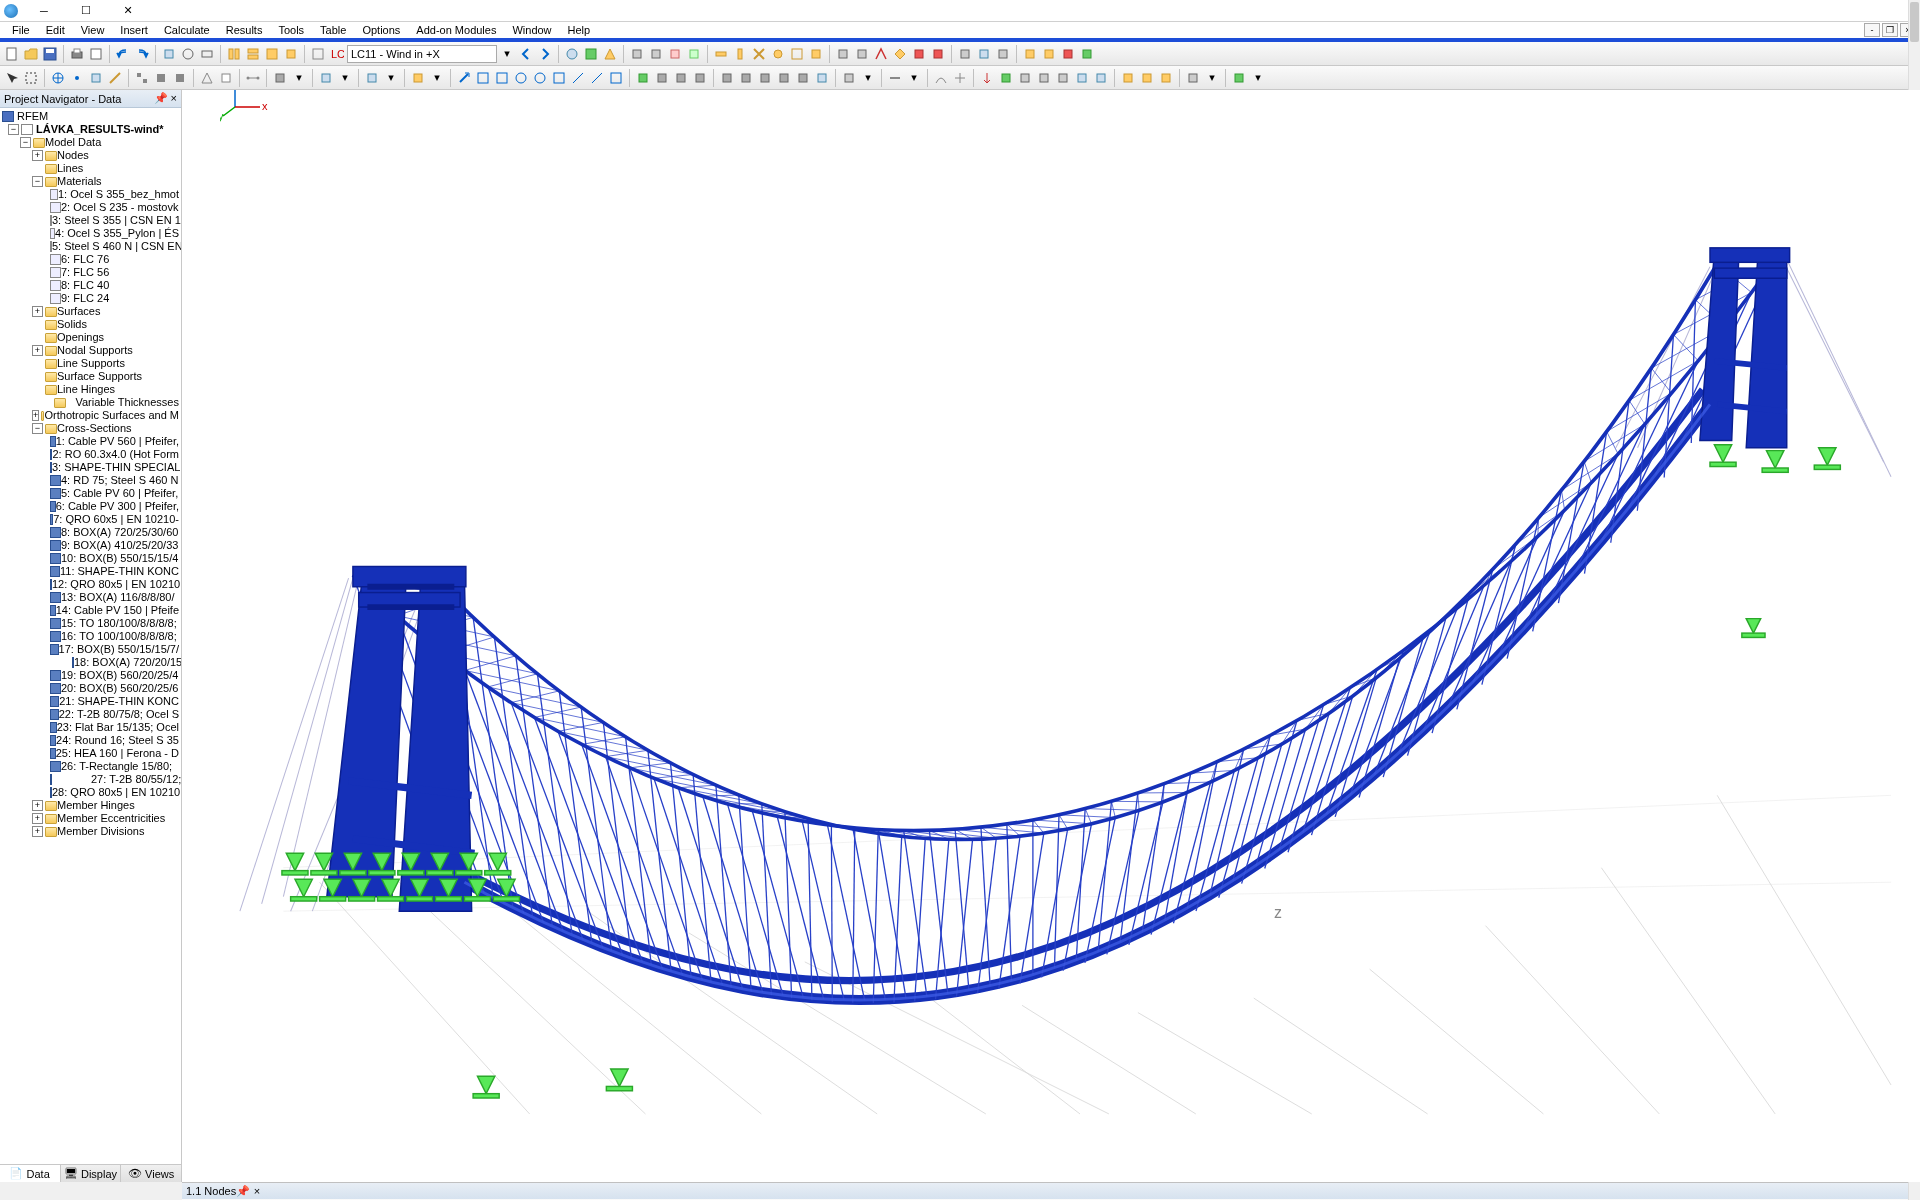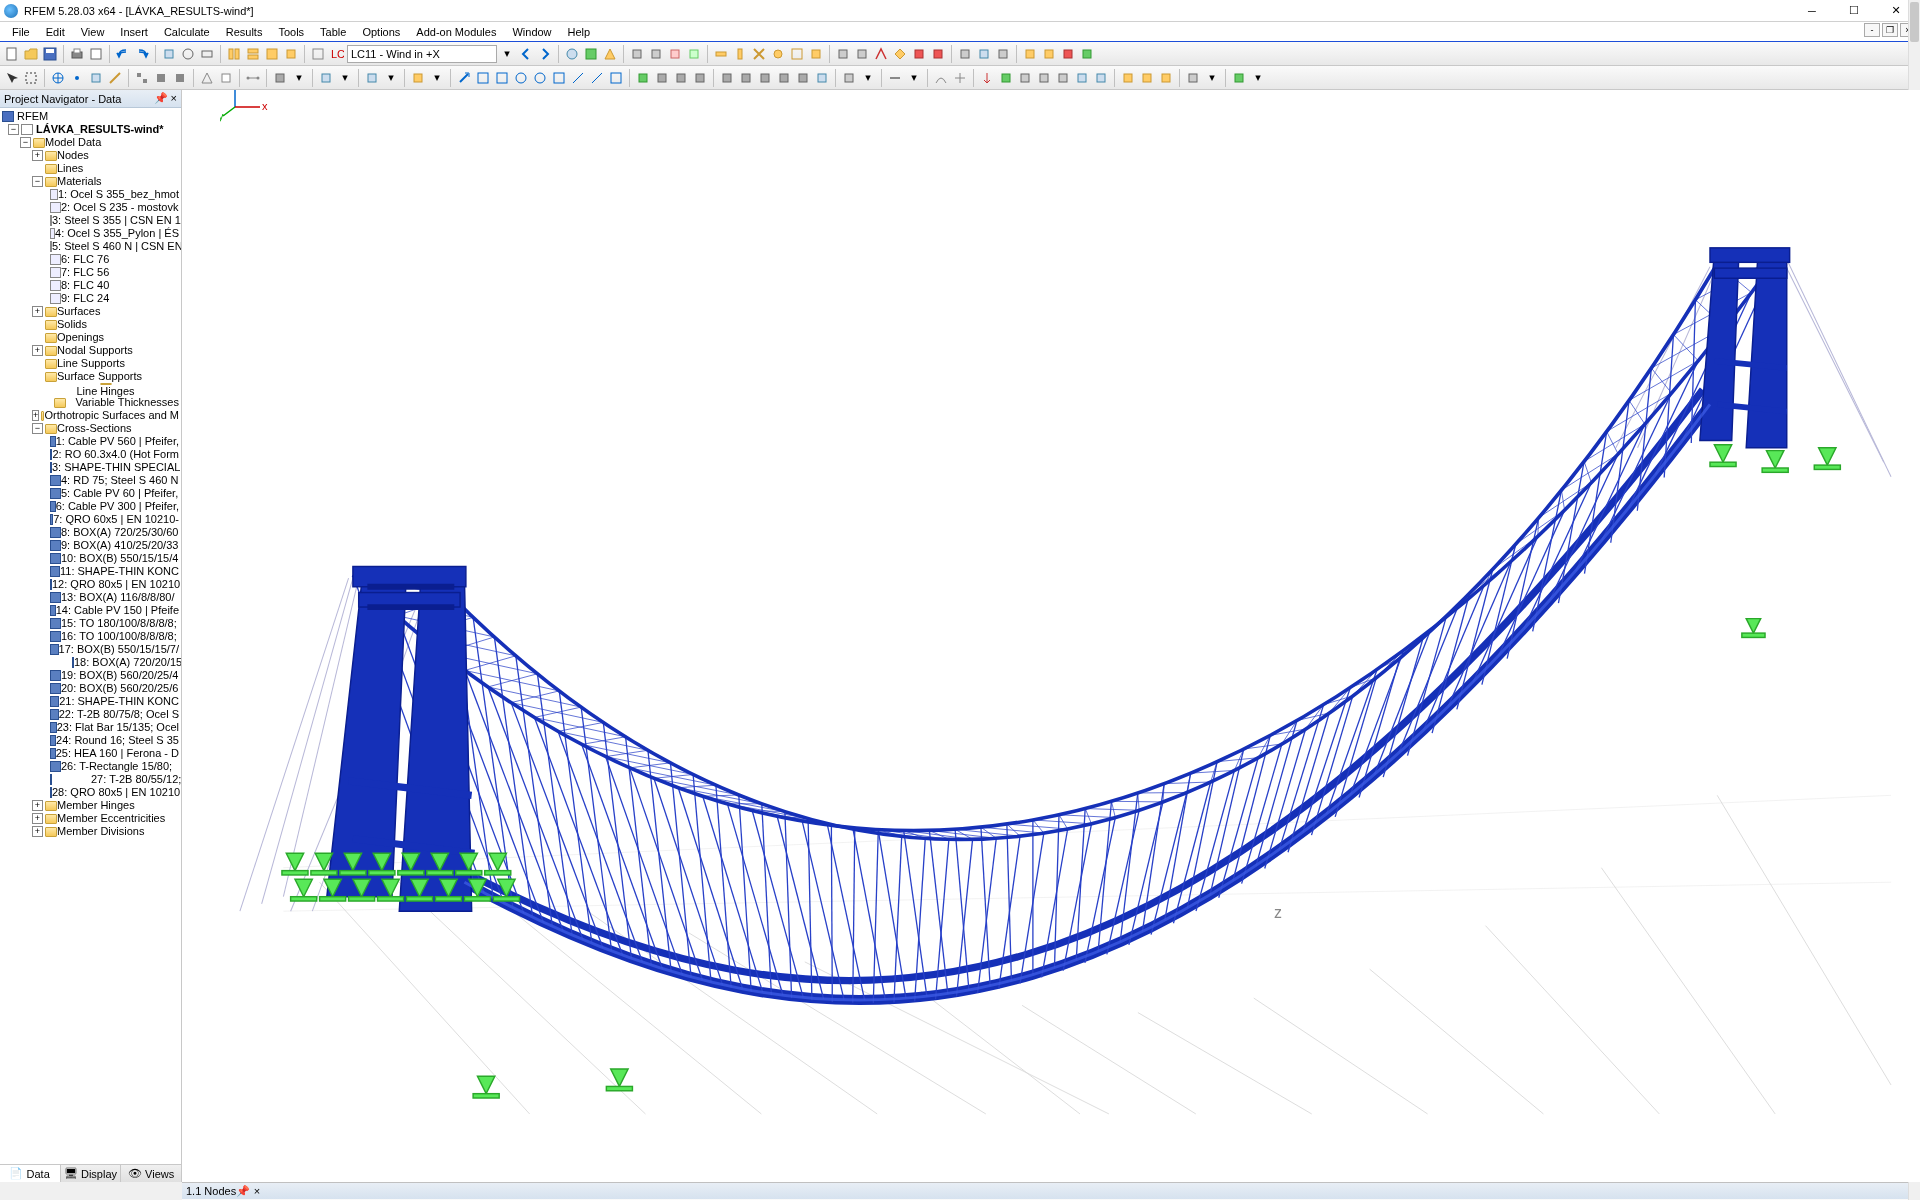--- a/index.html
+++ b/index.html
@@ -46,7 +46,6 @@
 
 <div class="titlebar">
   <div class="app-icon"></div>
-  <div class="title">RFEM 5.28.03 x64 - [LÁVKA_RESULTS-wind*]</div>
   <div class="win-btns">
     <div class="win-btn">─</div>
     <div class="win-btn">☐</div>

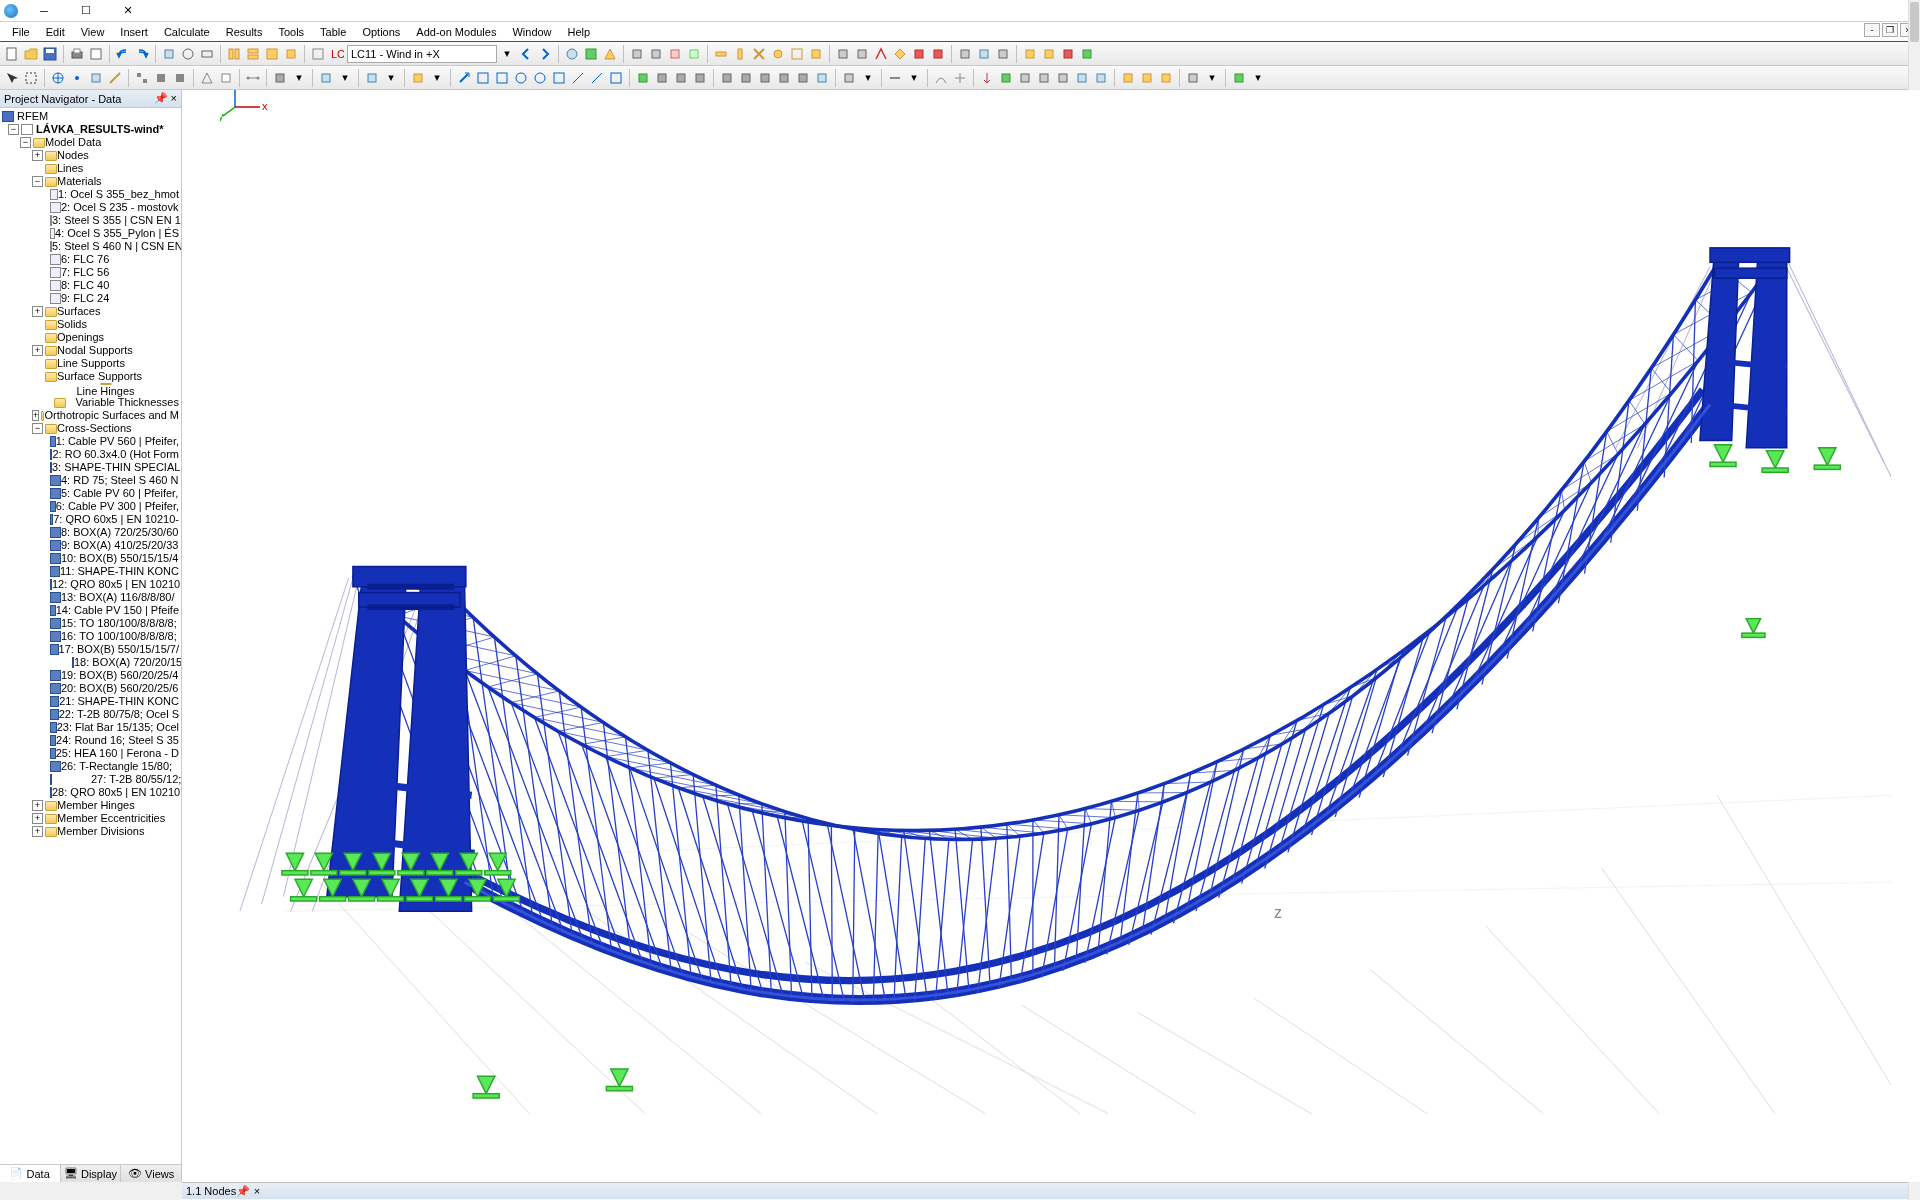--- a/index.html
+++ b/index.html
@@ -9,7 +9,7 @@
 .titlebar .title { flex: 1; }
 .titlebar .win-btns { display: flex; gap: 2px; }
 .titlebar .win-btn { width: 40px; height: 20px; display: flex; align-items: center; justify-content: center; }
-.menubar { height: 20px; background: #fff; display: flex; align-items: center; padding: 0 4px; border-bottom: 1px solid #1d4ed8; position: relative; }
+.menubar { height: 20px; background: #fff; display: flex; align-items: center; padding: 0 4px; border-bottom: 4px solid #1d4ed8; position: relative; }
 .menubar .menu-item { padding: 2px 8px; cursor: default; }
 .menubar .mdi-btns { position: absolute; right: 4px; top: 1px; display: flex; gap: 2px; }
 .menubar .mdi-btns div { width: 16px; height: 14px; border: 1px solid #aaa; background: #f7f7f7; display:flex; align-items:center; justify-content:center; font-size:9px;}

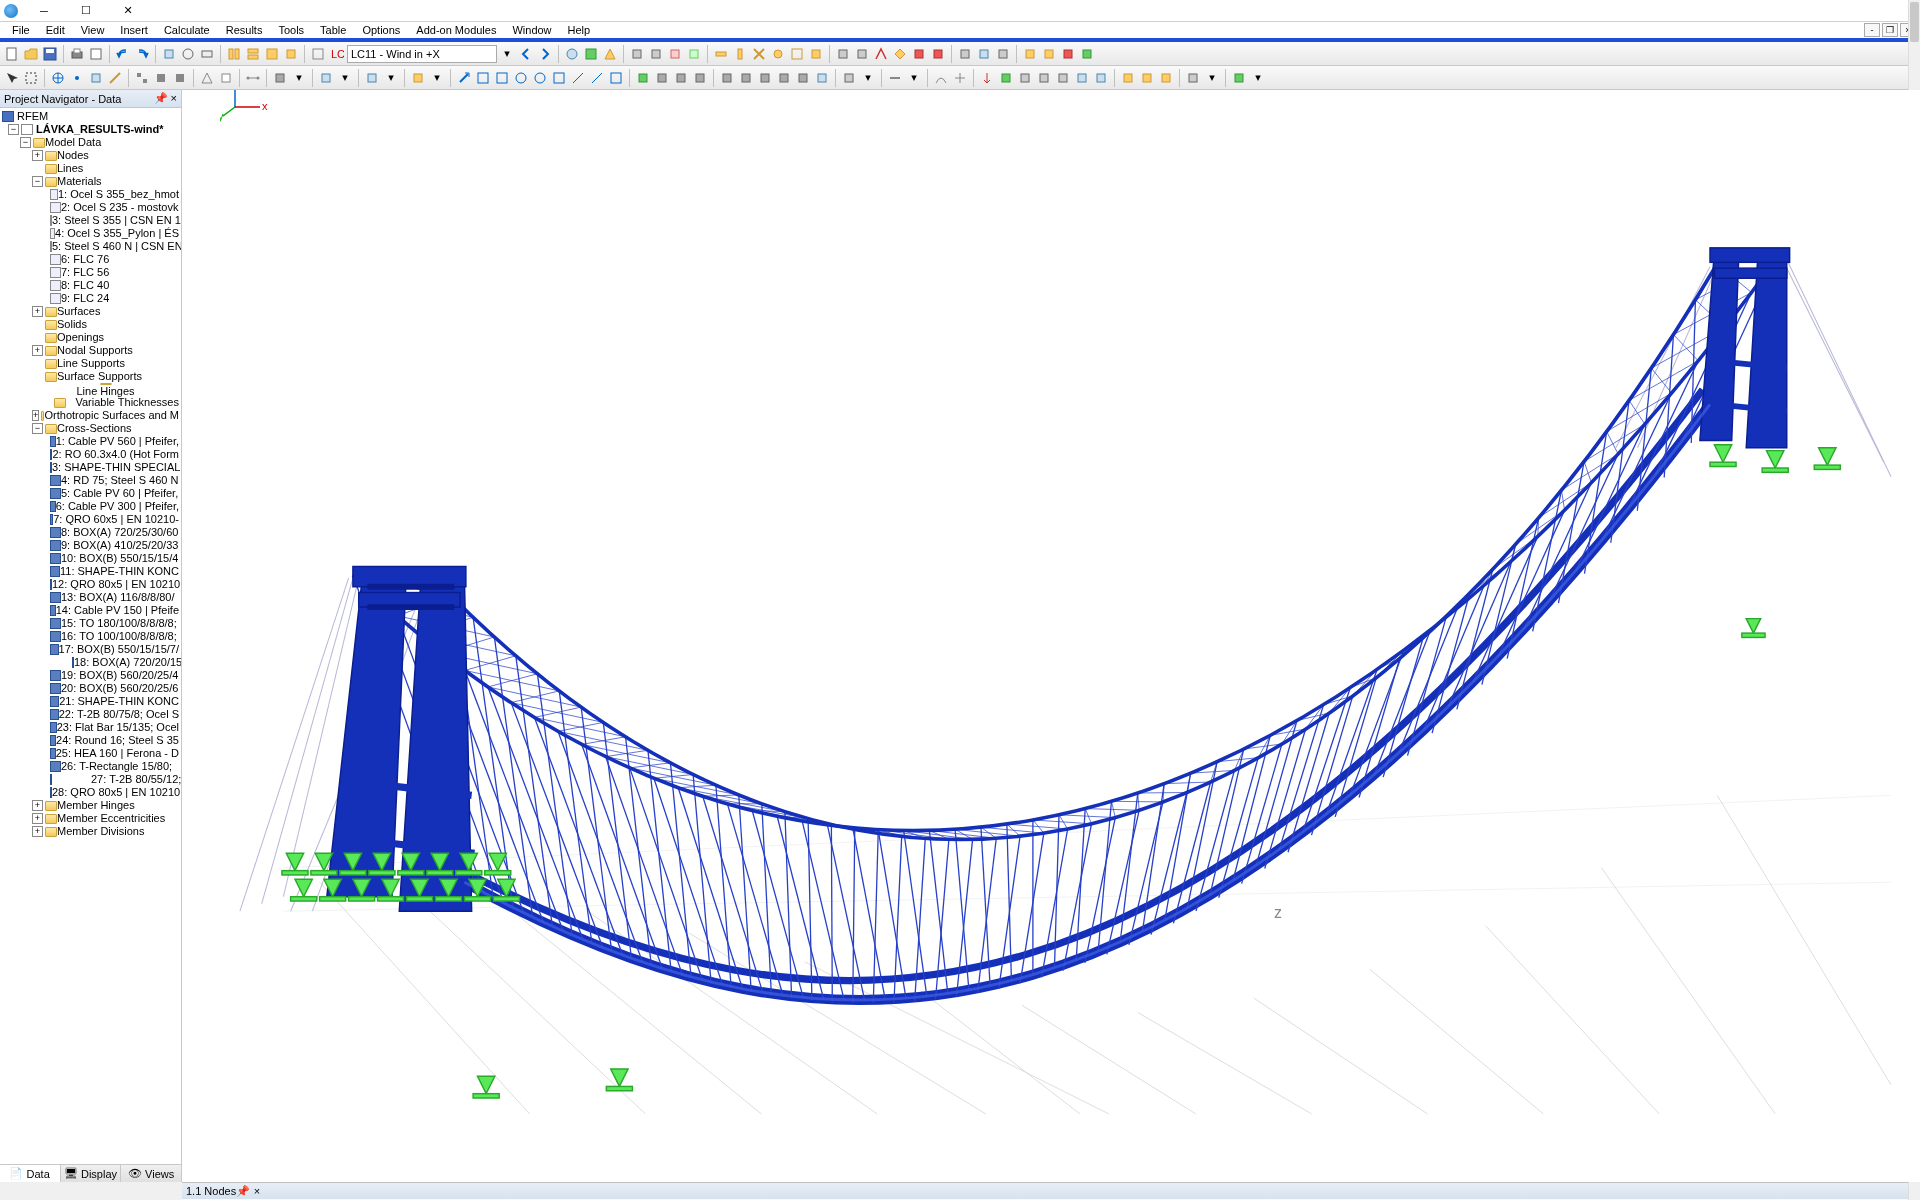--- a/index.html
+++ b/index.html
@@ -710,7 +710,7 @@
           <span class="folder-icon"></span>
           <span>Surface Supports</span>
         </div>
-      <div class="tree-item" style="padding-left:32px;flex-direction:column;">
+      <div class="tree-item" style="padding-left:32px;">
           <span class="tree-spacer"></span>
           <span class="folder-icon"></span>
           <span>Line Hinges</span>

